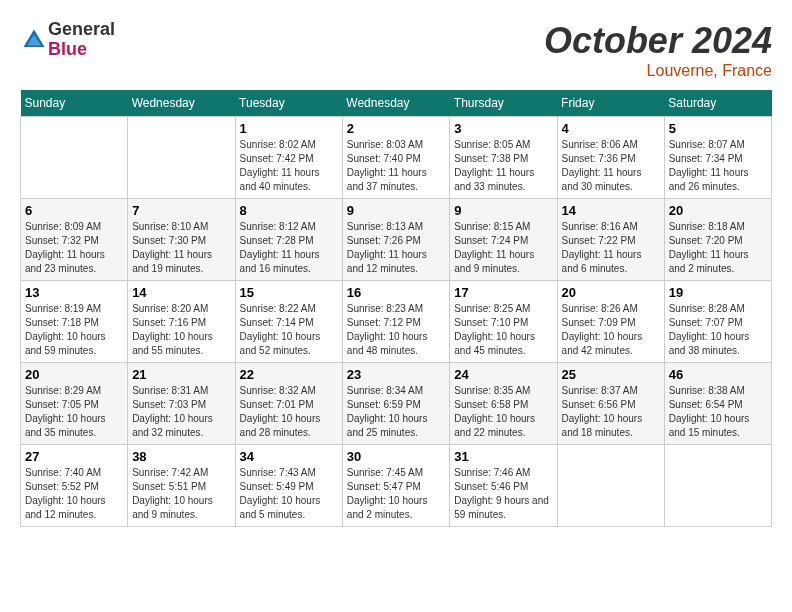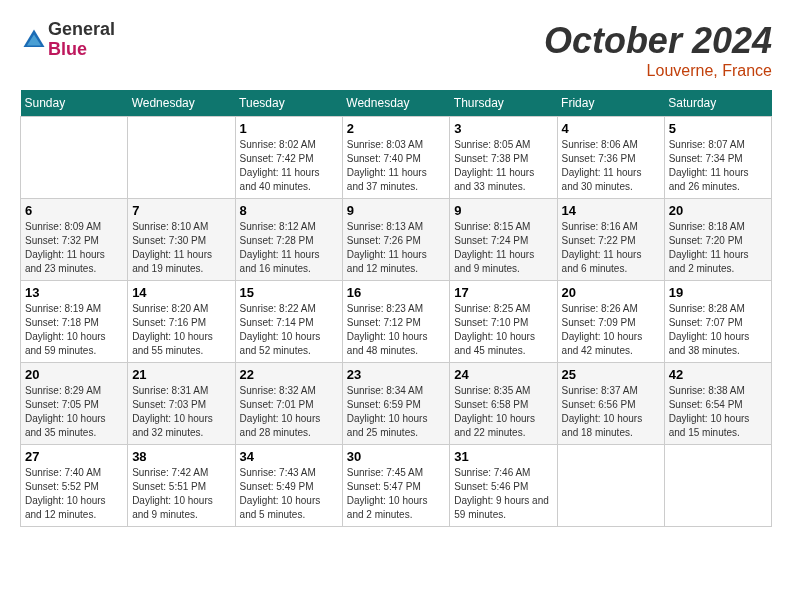--- a/index.html
+++ b/index.html
@@ -228,7 +228,7 @@
           <div class="day-info">Sunrise: 8:37 AM<br>Sunset: 6:56 PM<br>Daylight: 10 hours and 18 minutes.</div>
         </td>
         <td>
-          <div class="day-number">42</div>
+          <div class="day-number">46</div>
           <div class="day-info">Sunrise: 8:38 AM<br>Sunset: 6:54 PM<br>Daylight: 10 hours and 15 minutes.</div>
         </td>
       </tr>

